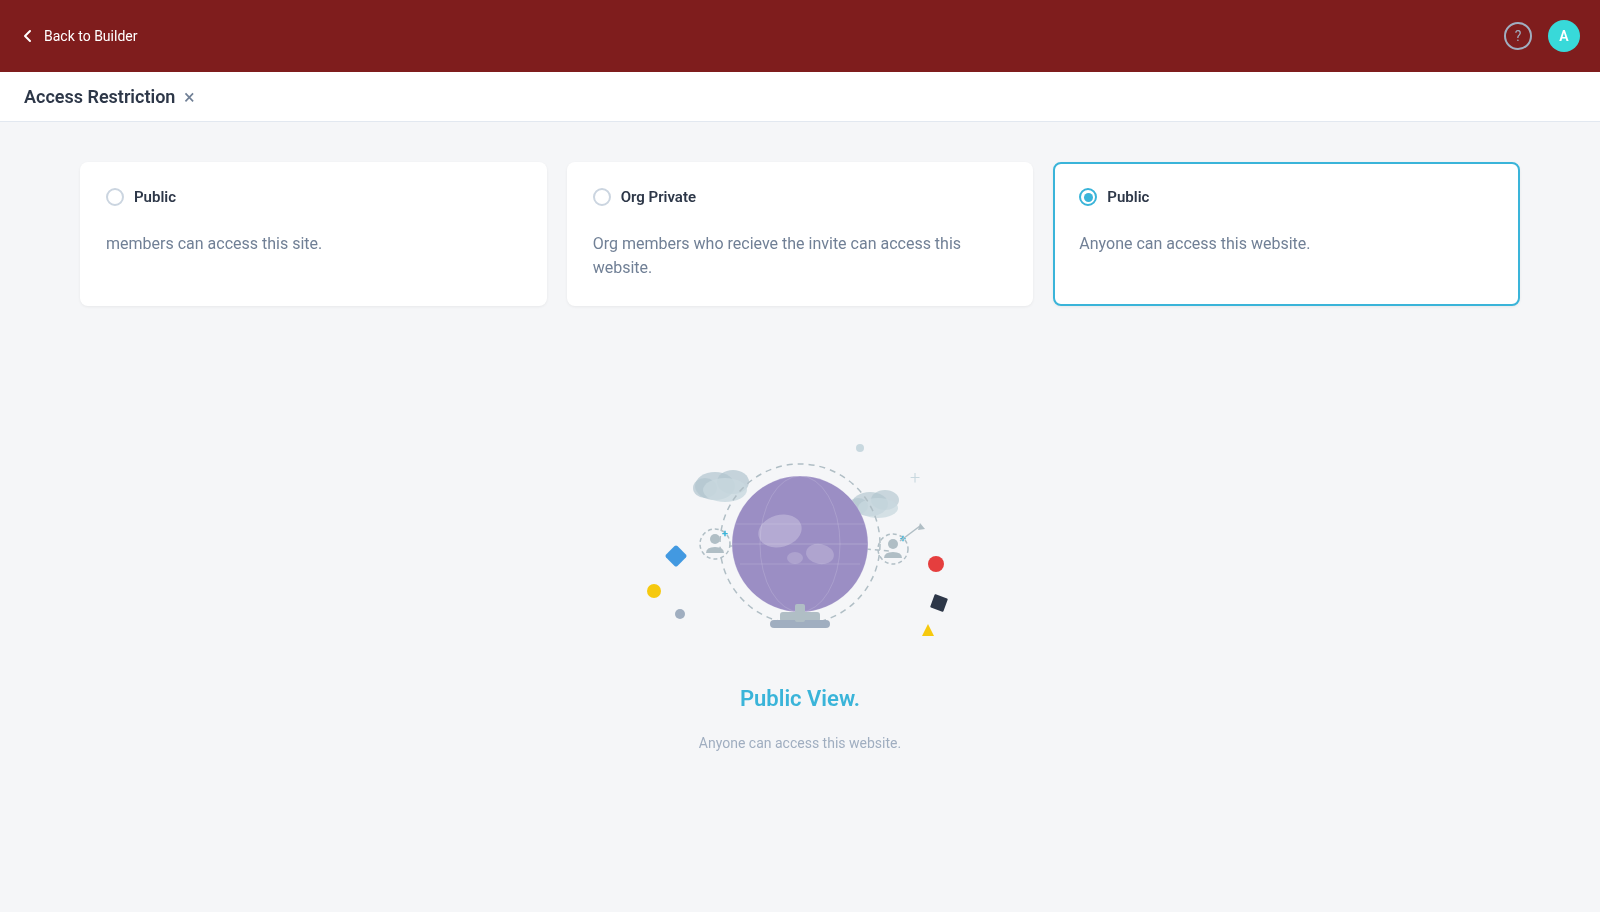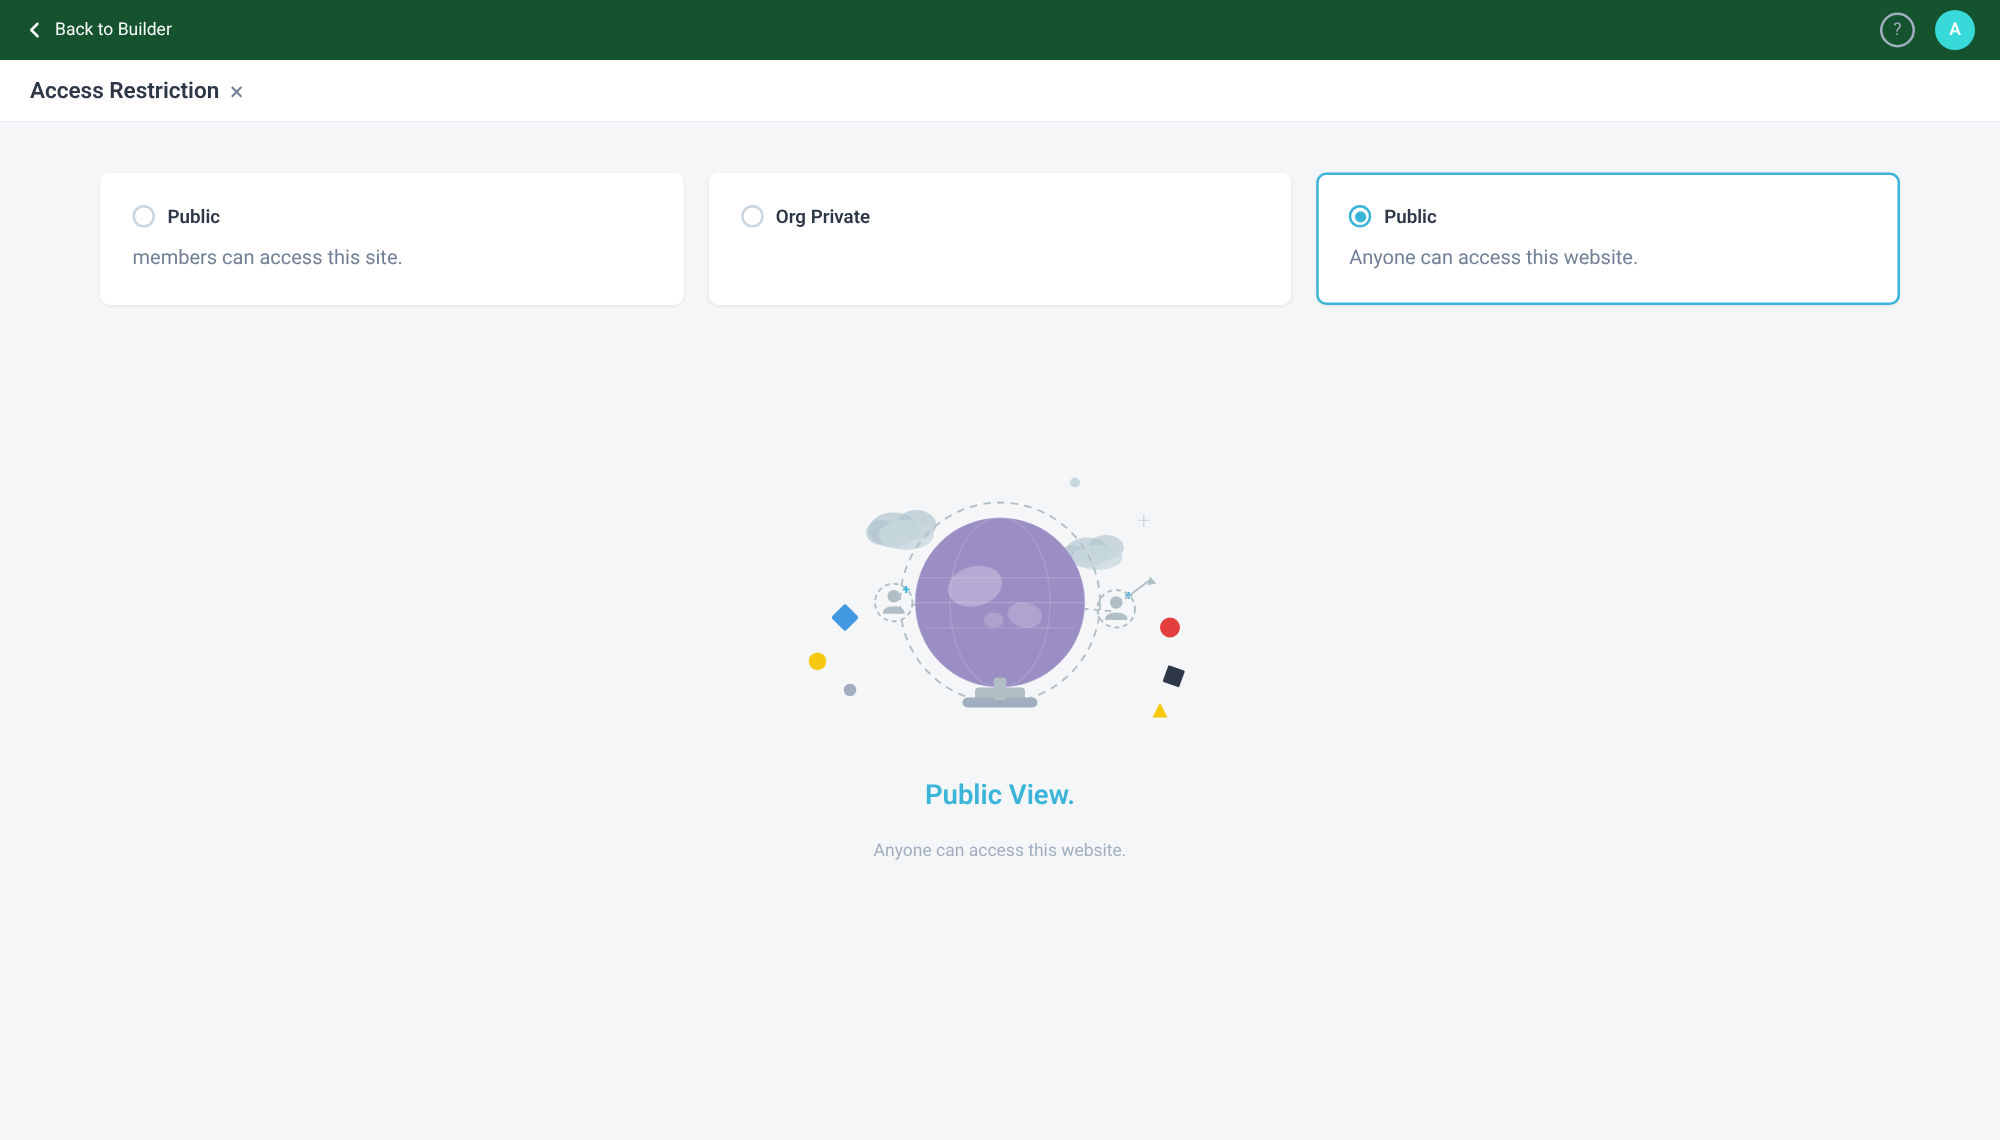--- a/index.html
+++ b/index.html
@@ -7,8 +7,8 @@
 
     
     .topbar {
-      background: #14532d;
-      height: 48px;
+      background: #7f1d1d;
+      height: 72px;
       display: flex;
       align-items: center;
       justify-content: space-between;

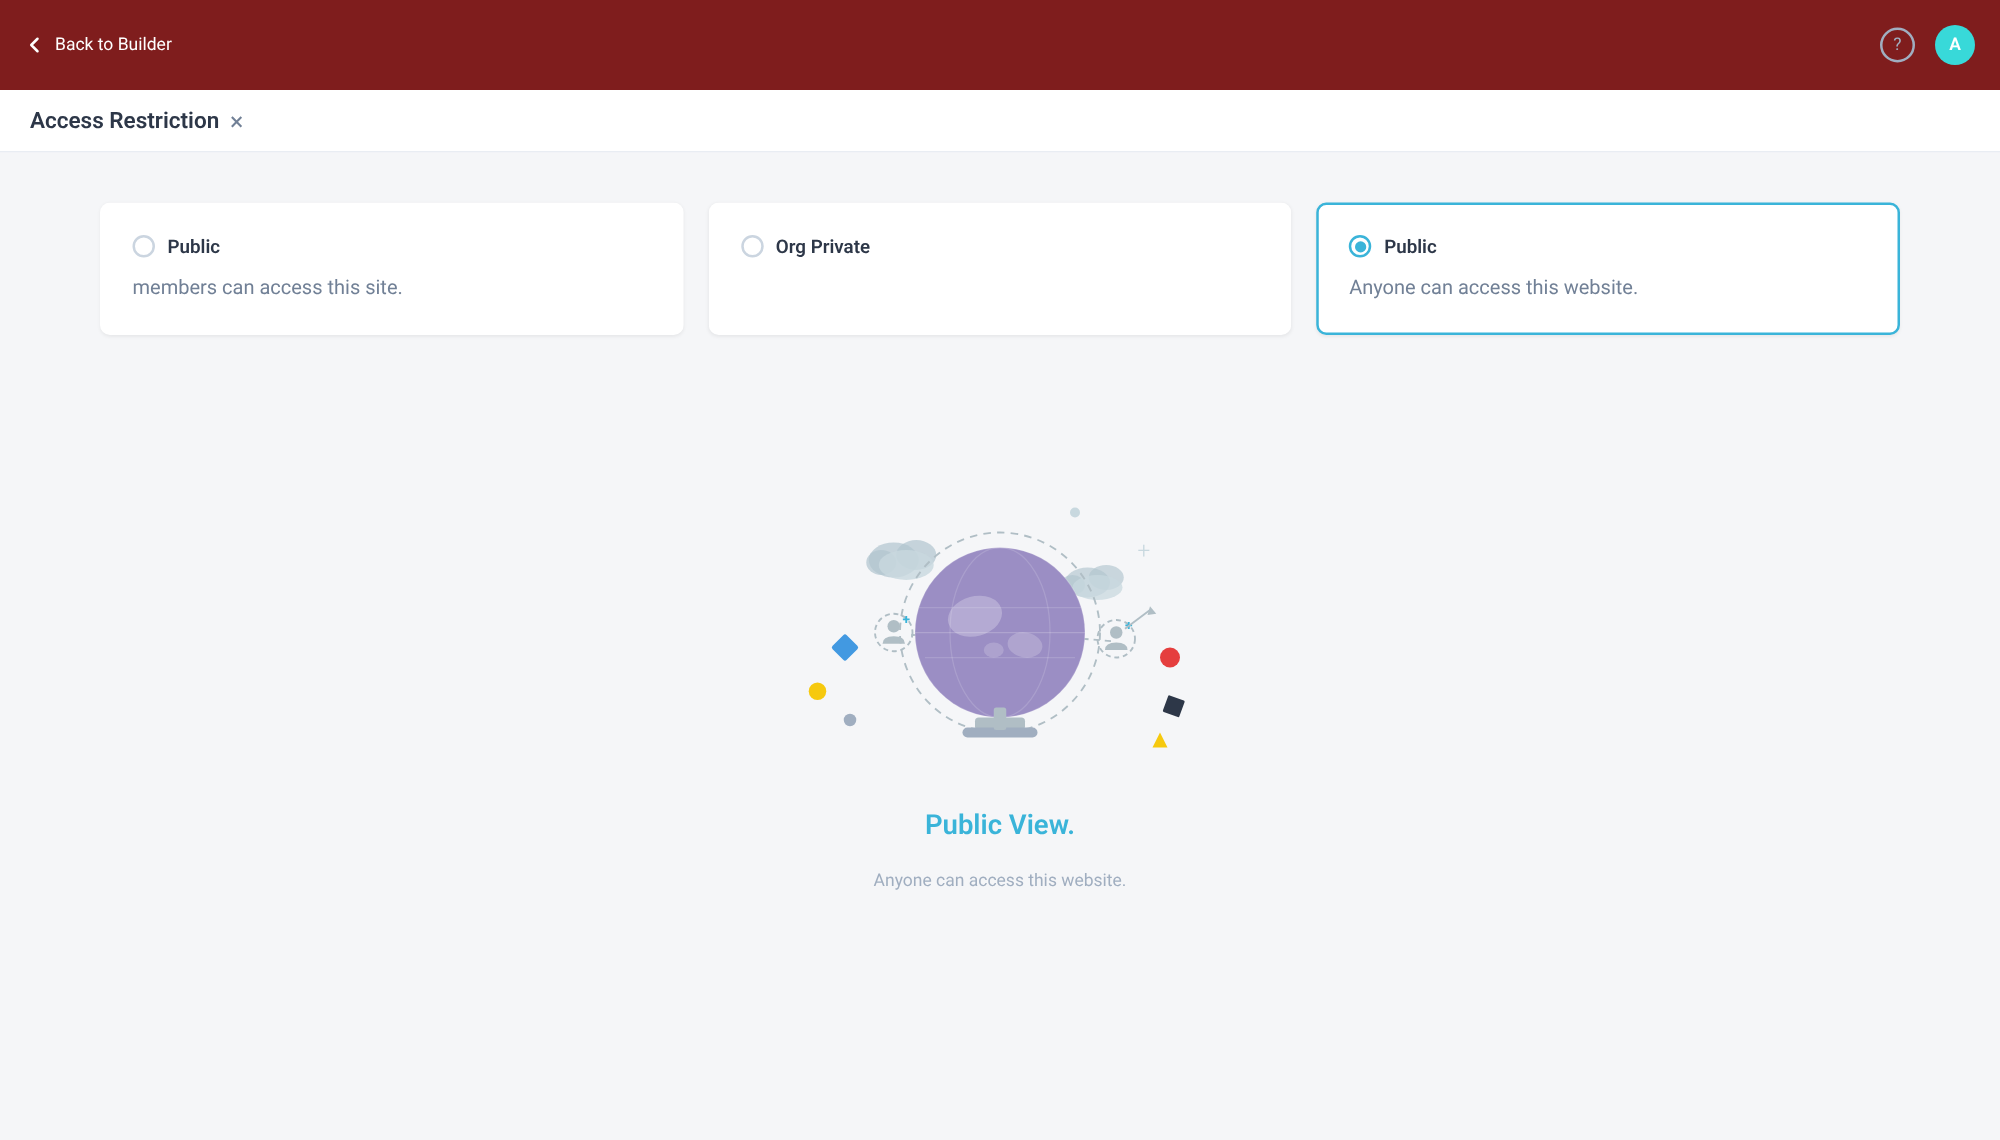--- a/index.html
+++ b/index.html
@@ -110,7 +110,7 @@
       display: flex;
       align-items: center;
       gap: 10px;
-      margin-bottom: 12px;
+      margin-bottom: 26px;
     }
     .radio-outer {
       width: 18px;

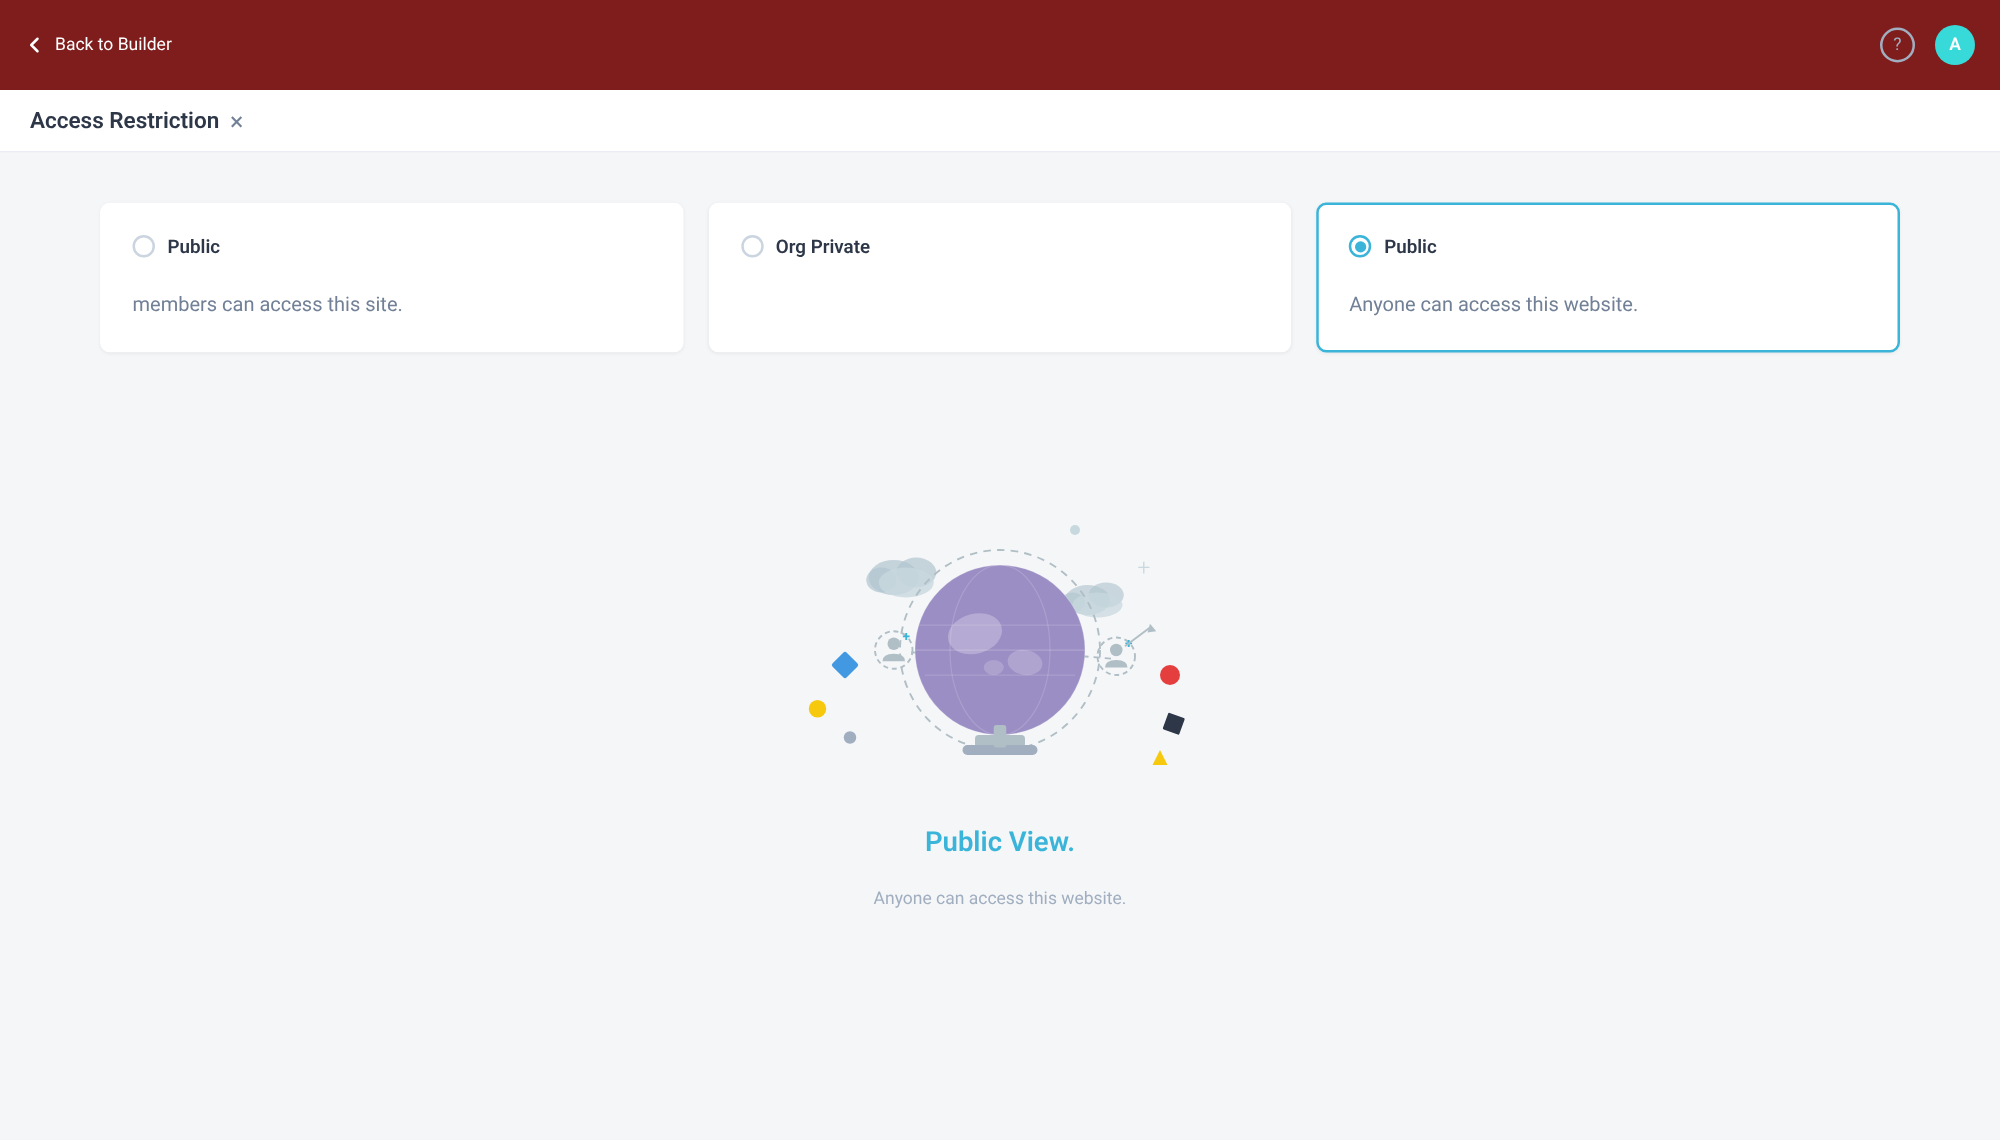--- a/index.html
+++ b/index.html
@@ -208,6 +208,7 @@
         <div class="radio-outer"></div>
         <span class="card-title">Org Private</span>
       </div>
+      <p class="card-desc">Org members who recieve the invite can access this website.</p>
     </div>
 
     <div class="card selected">

